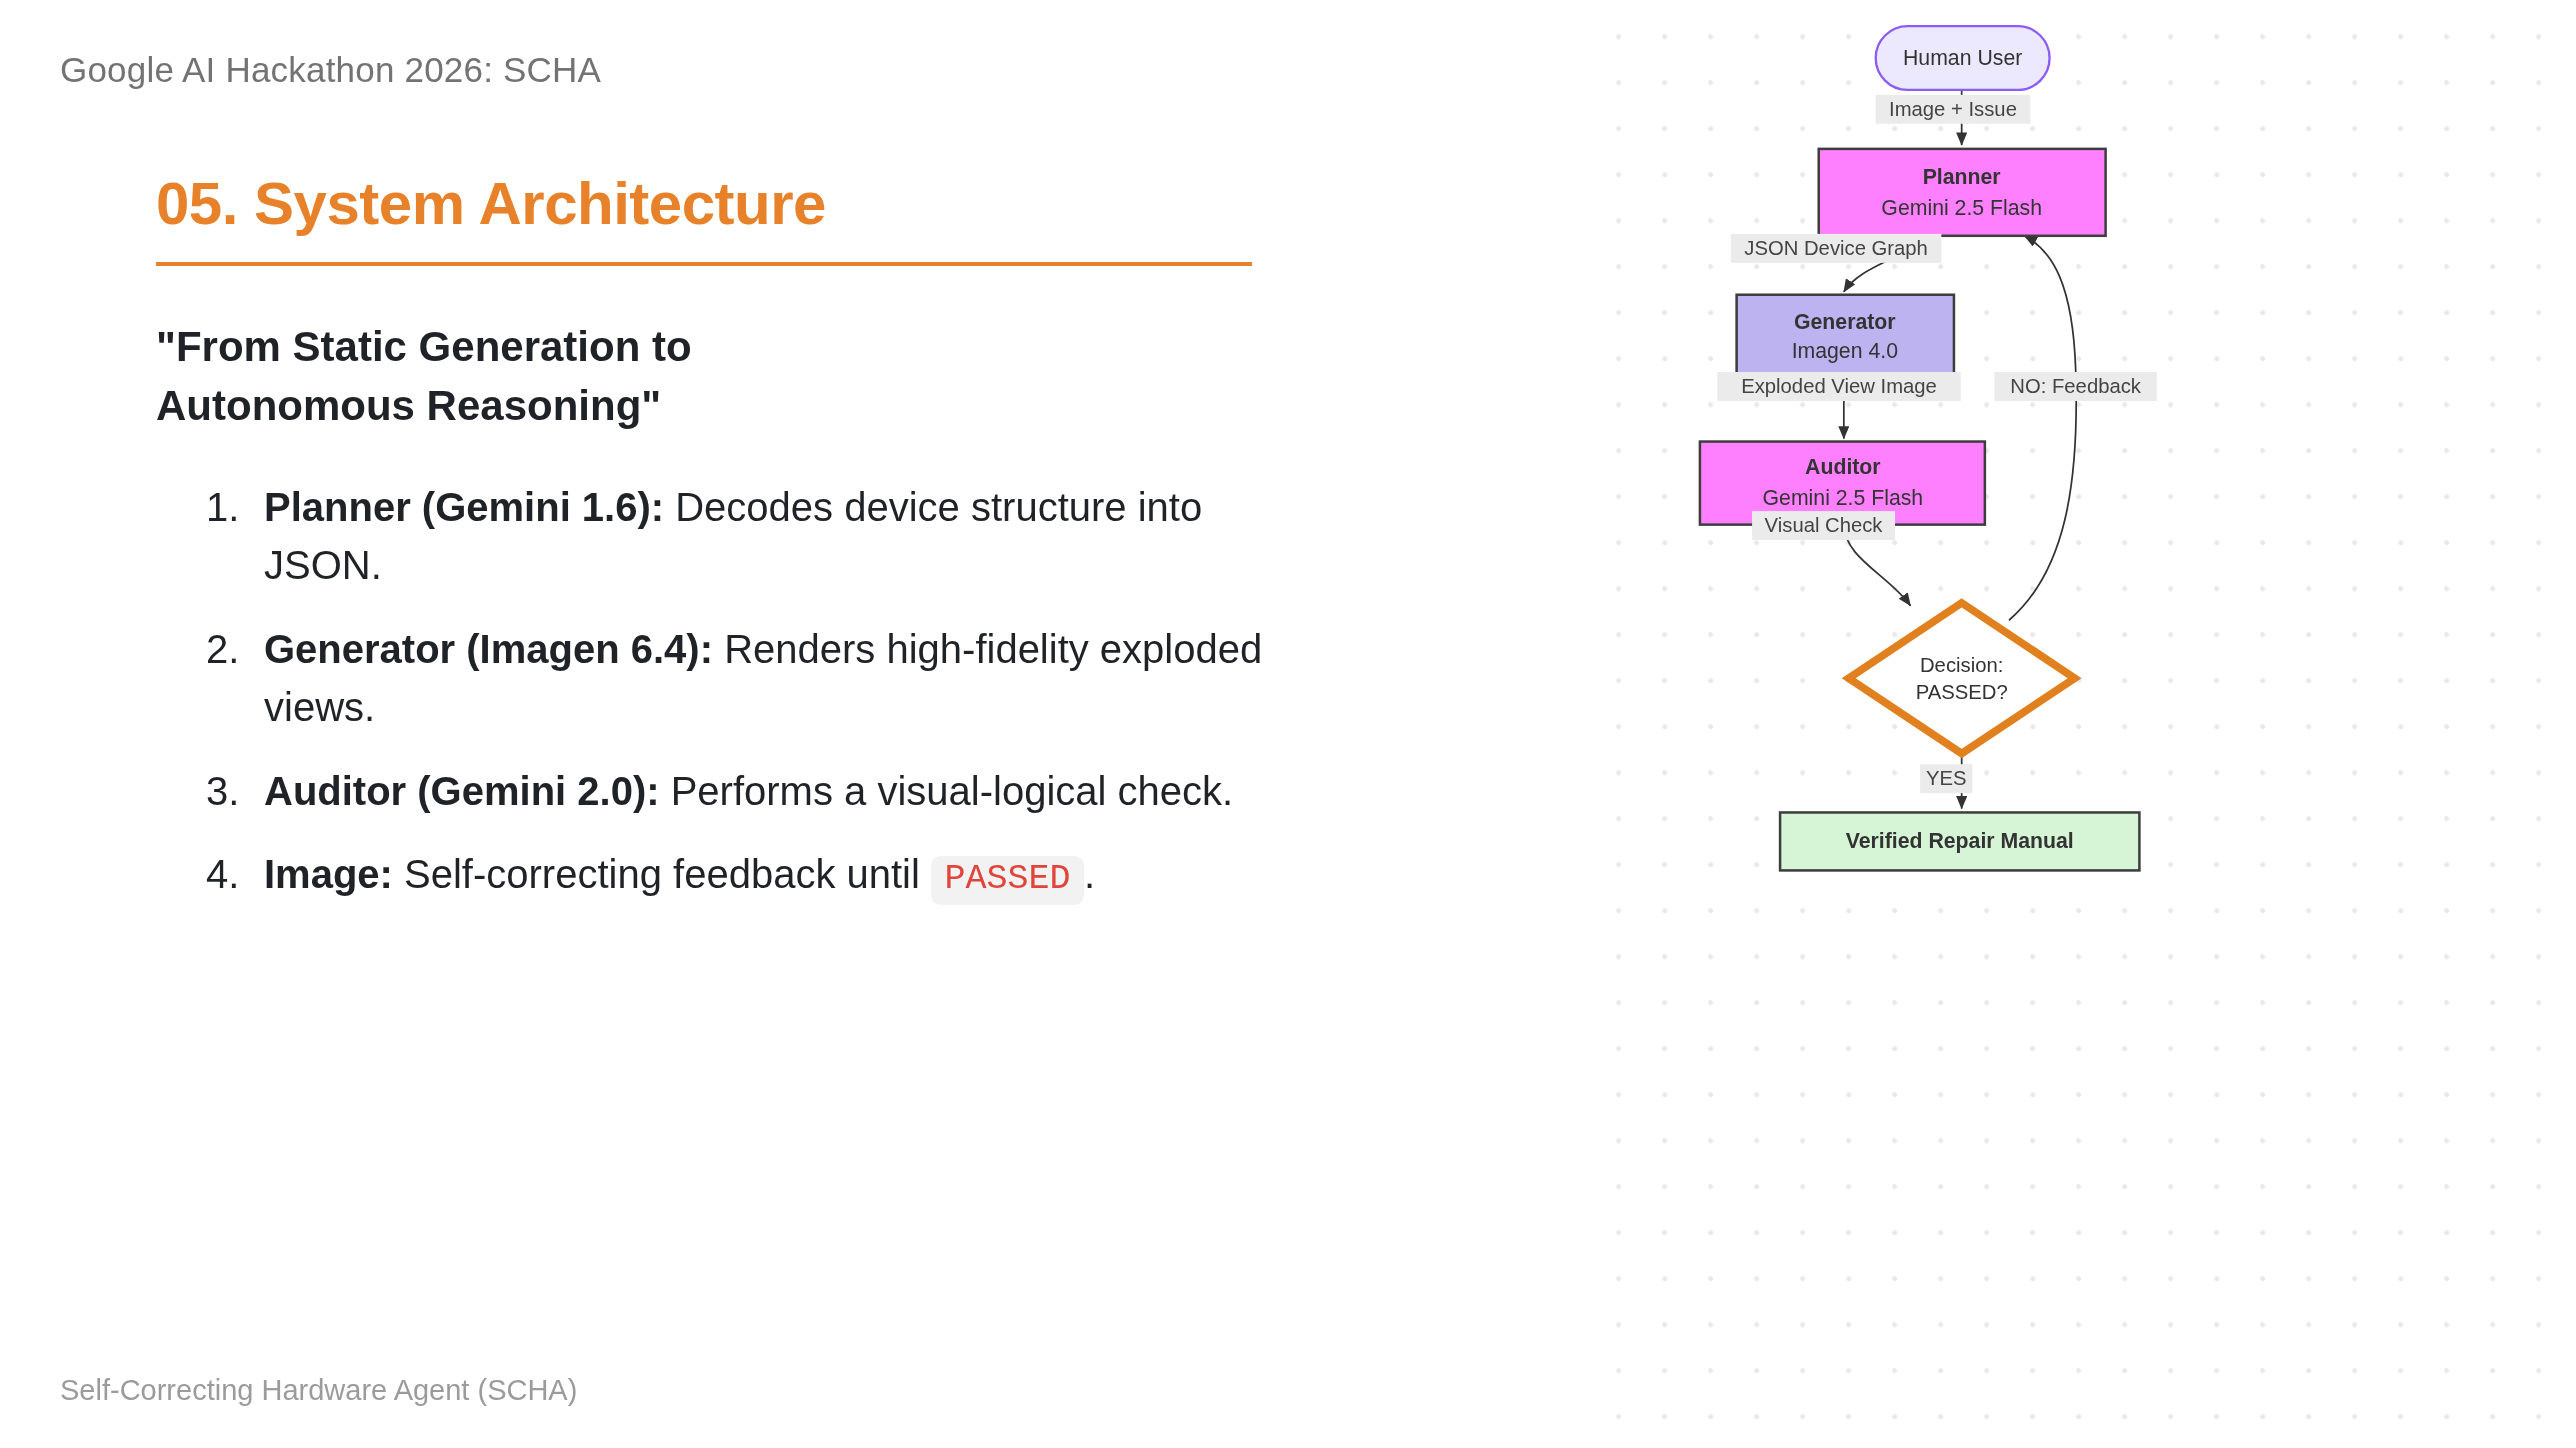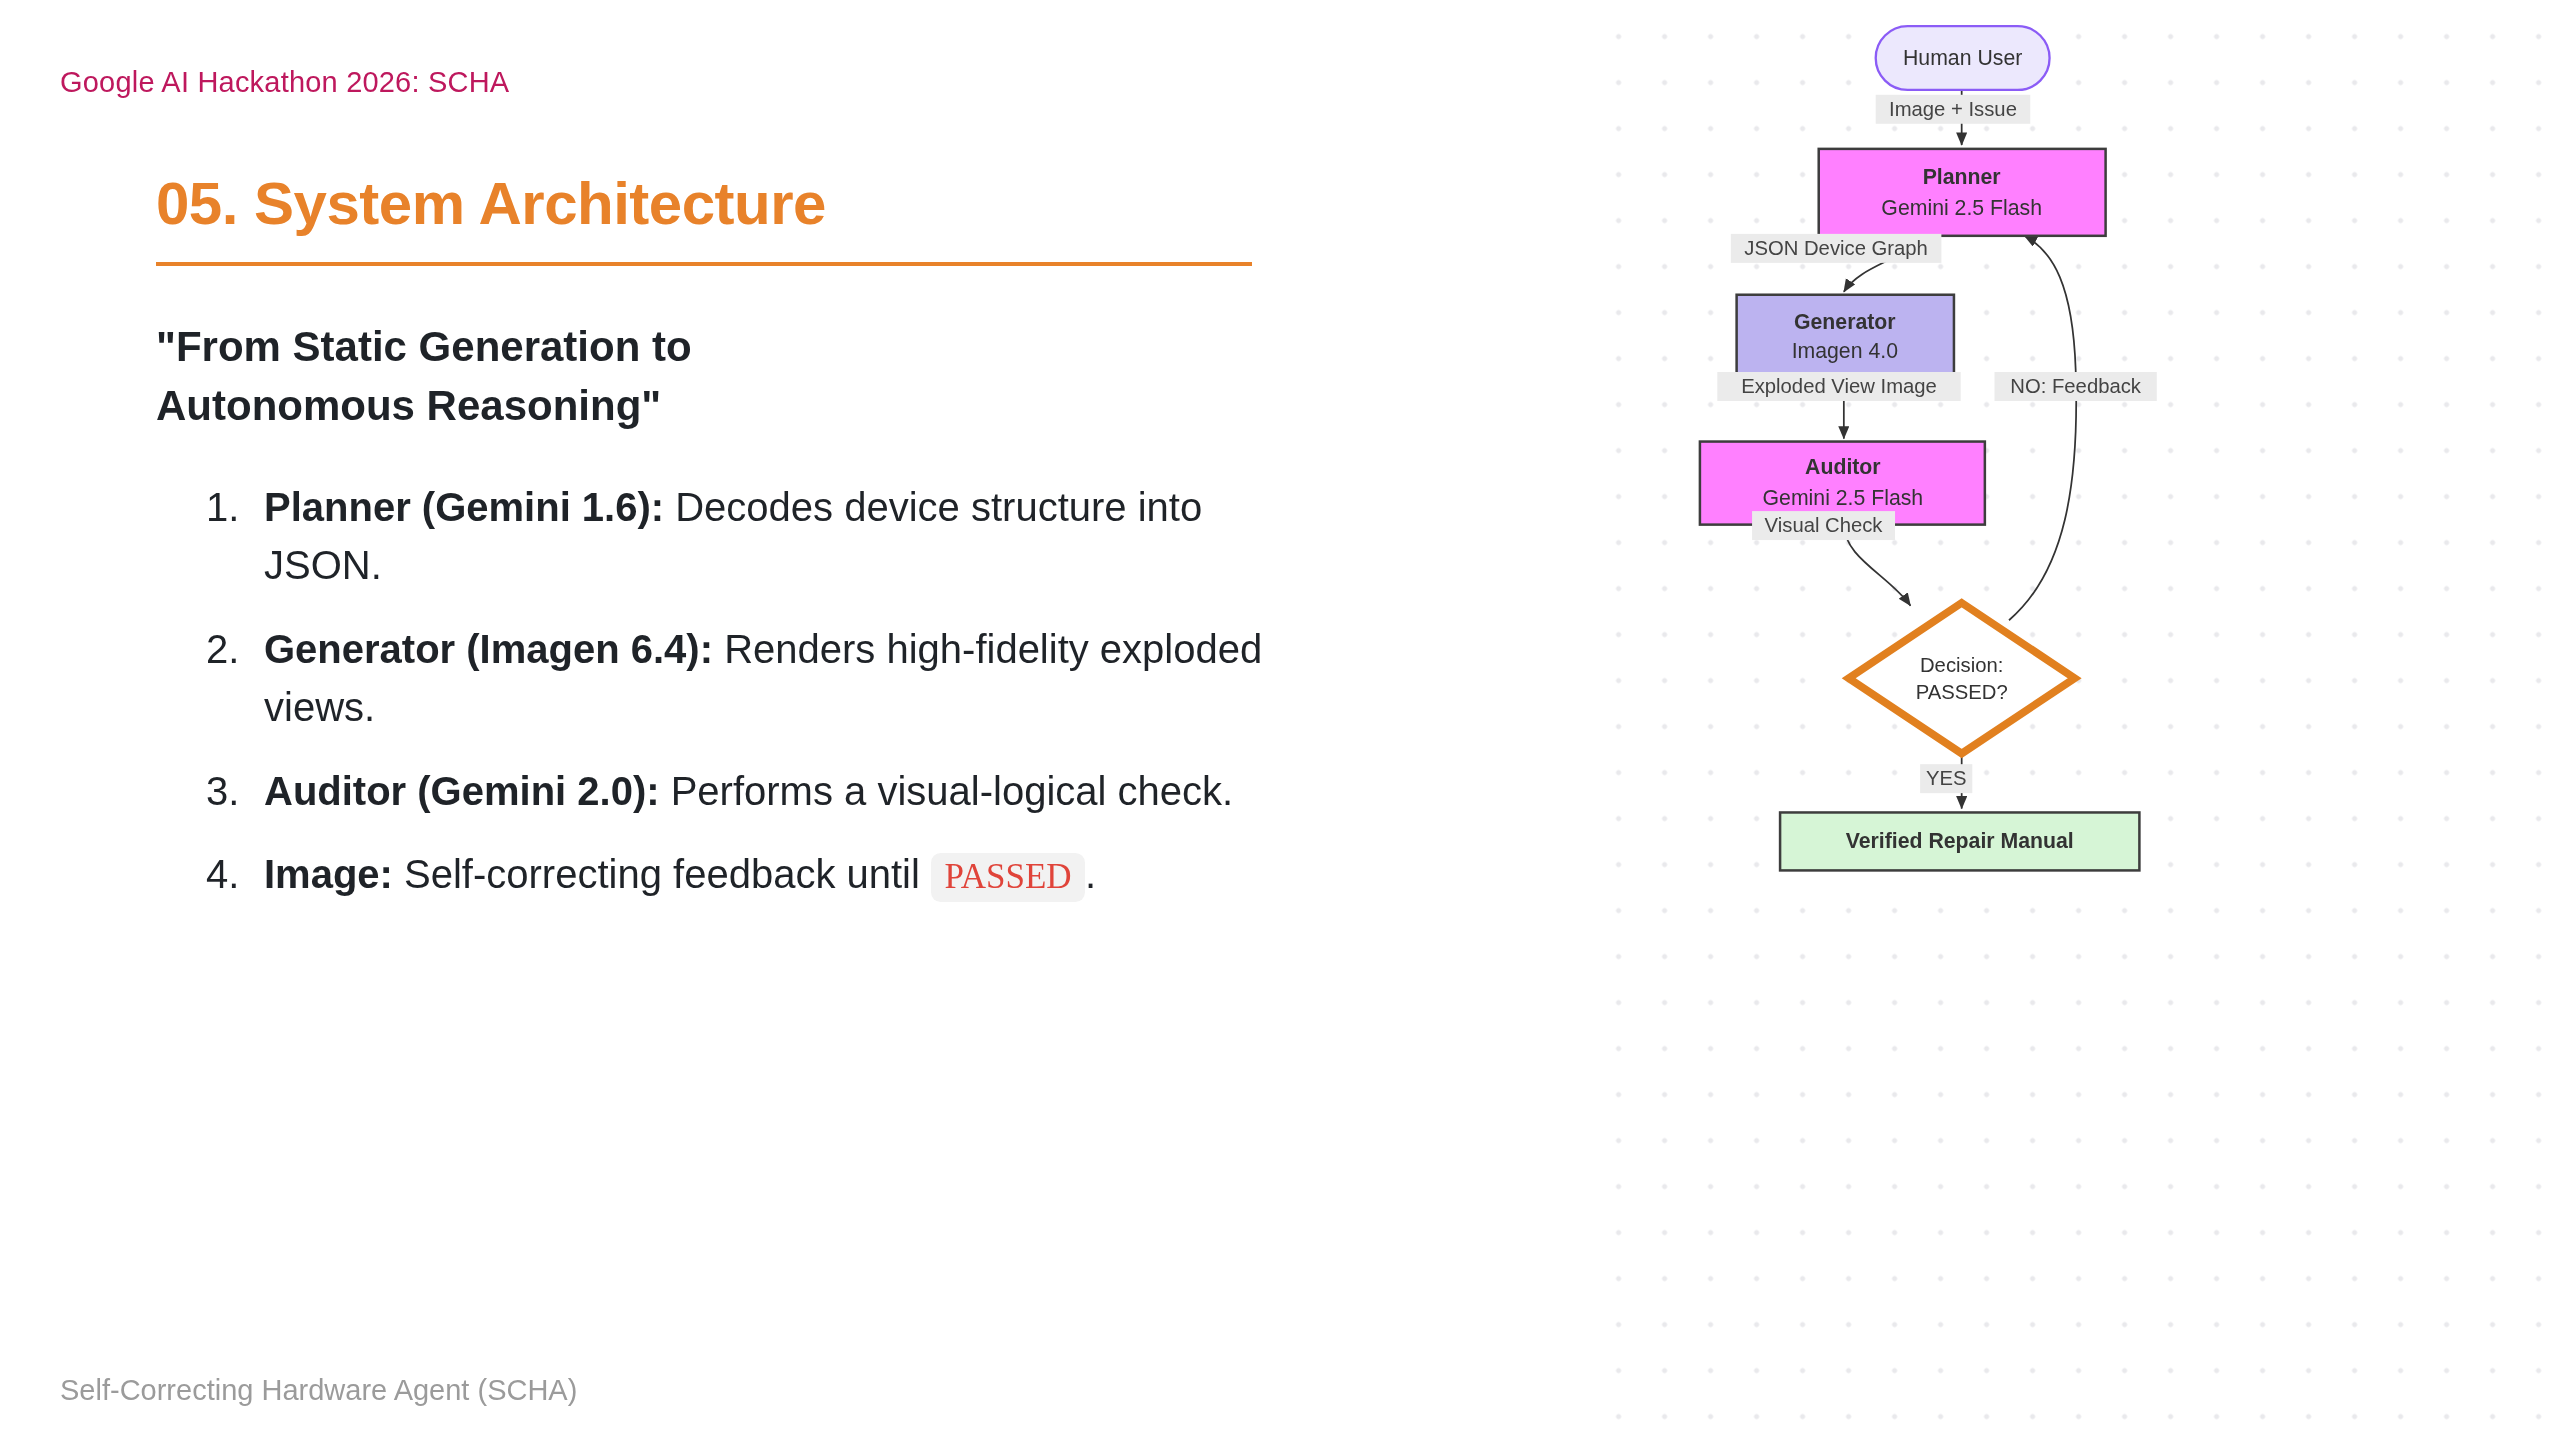--- a/index.html
+++ b/index.html
@@ -24,11 +24,10 @@
     position: absolute;
     left: 60px;
     top: 50px;
-    font-size: 29px;
-    color: #be185d;
+    font-size: 35px;
+    color: #737373;
     letter-spacing: 0.2px;
     white-space: nowrap;
-    margin-top: 16px;
   }
 
   

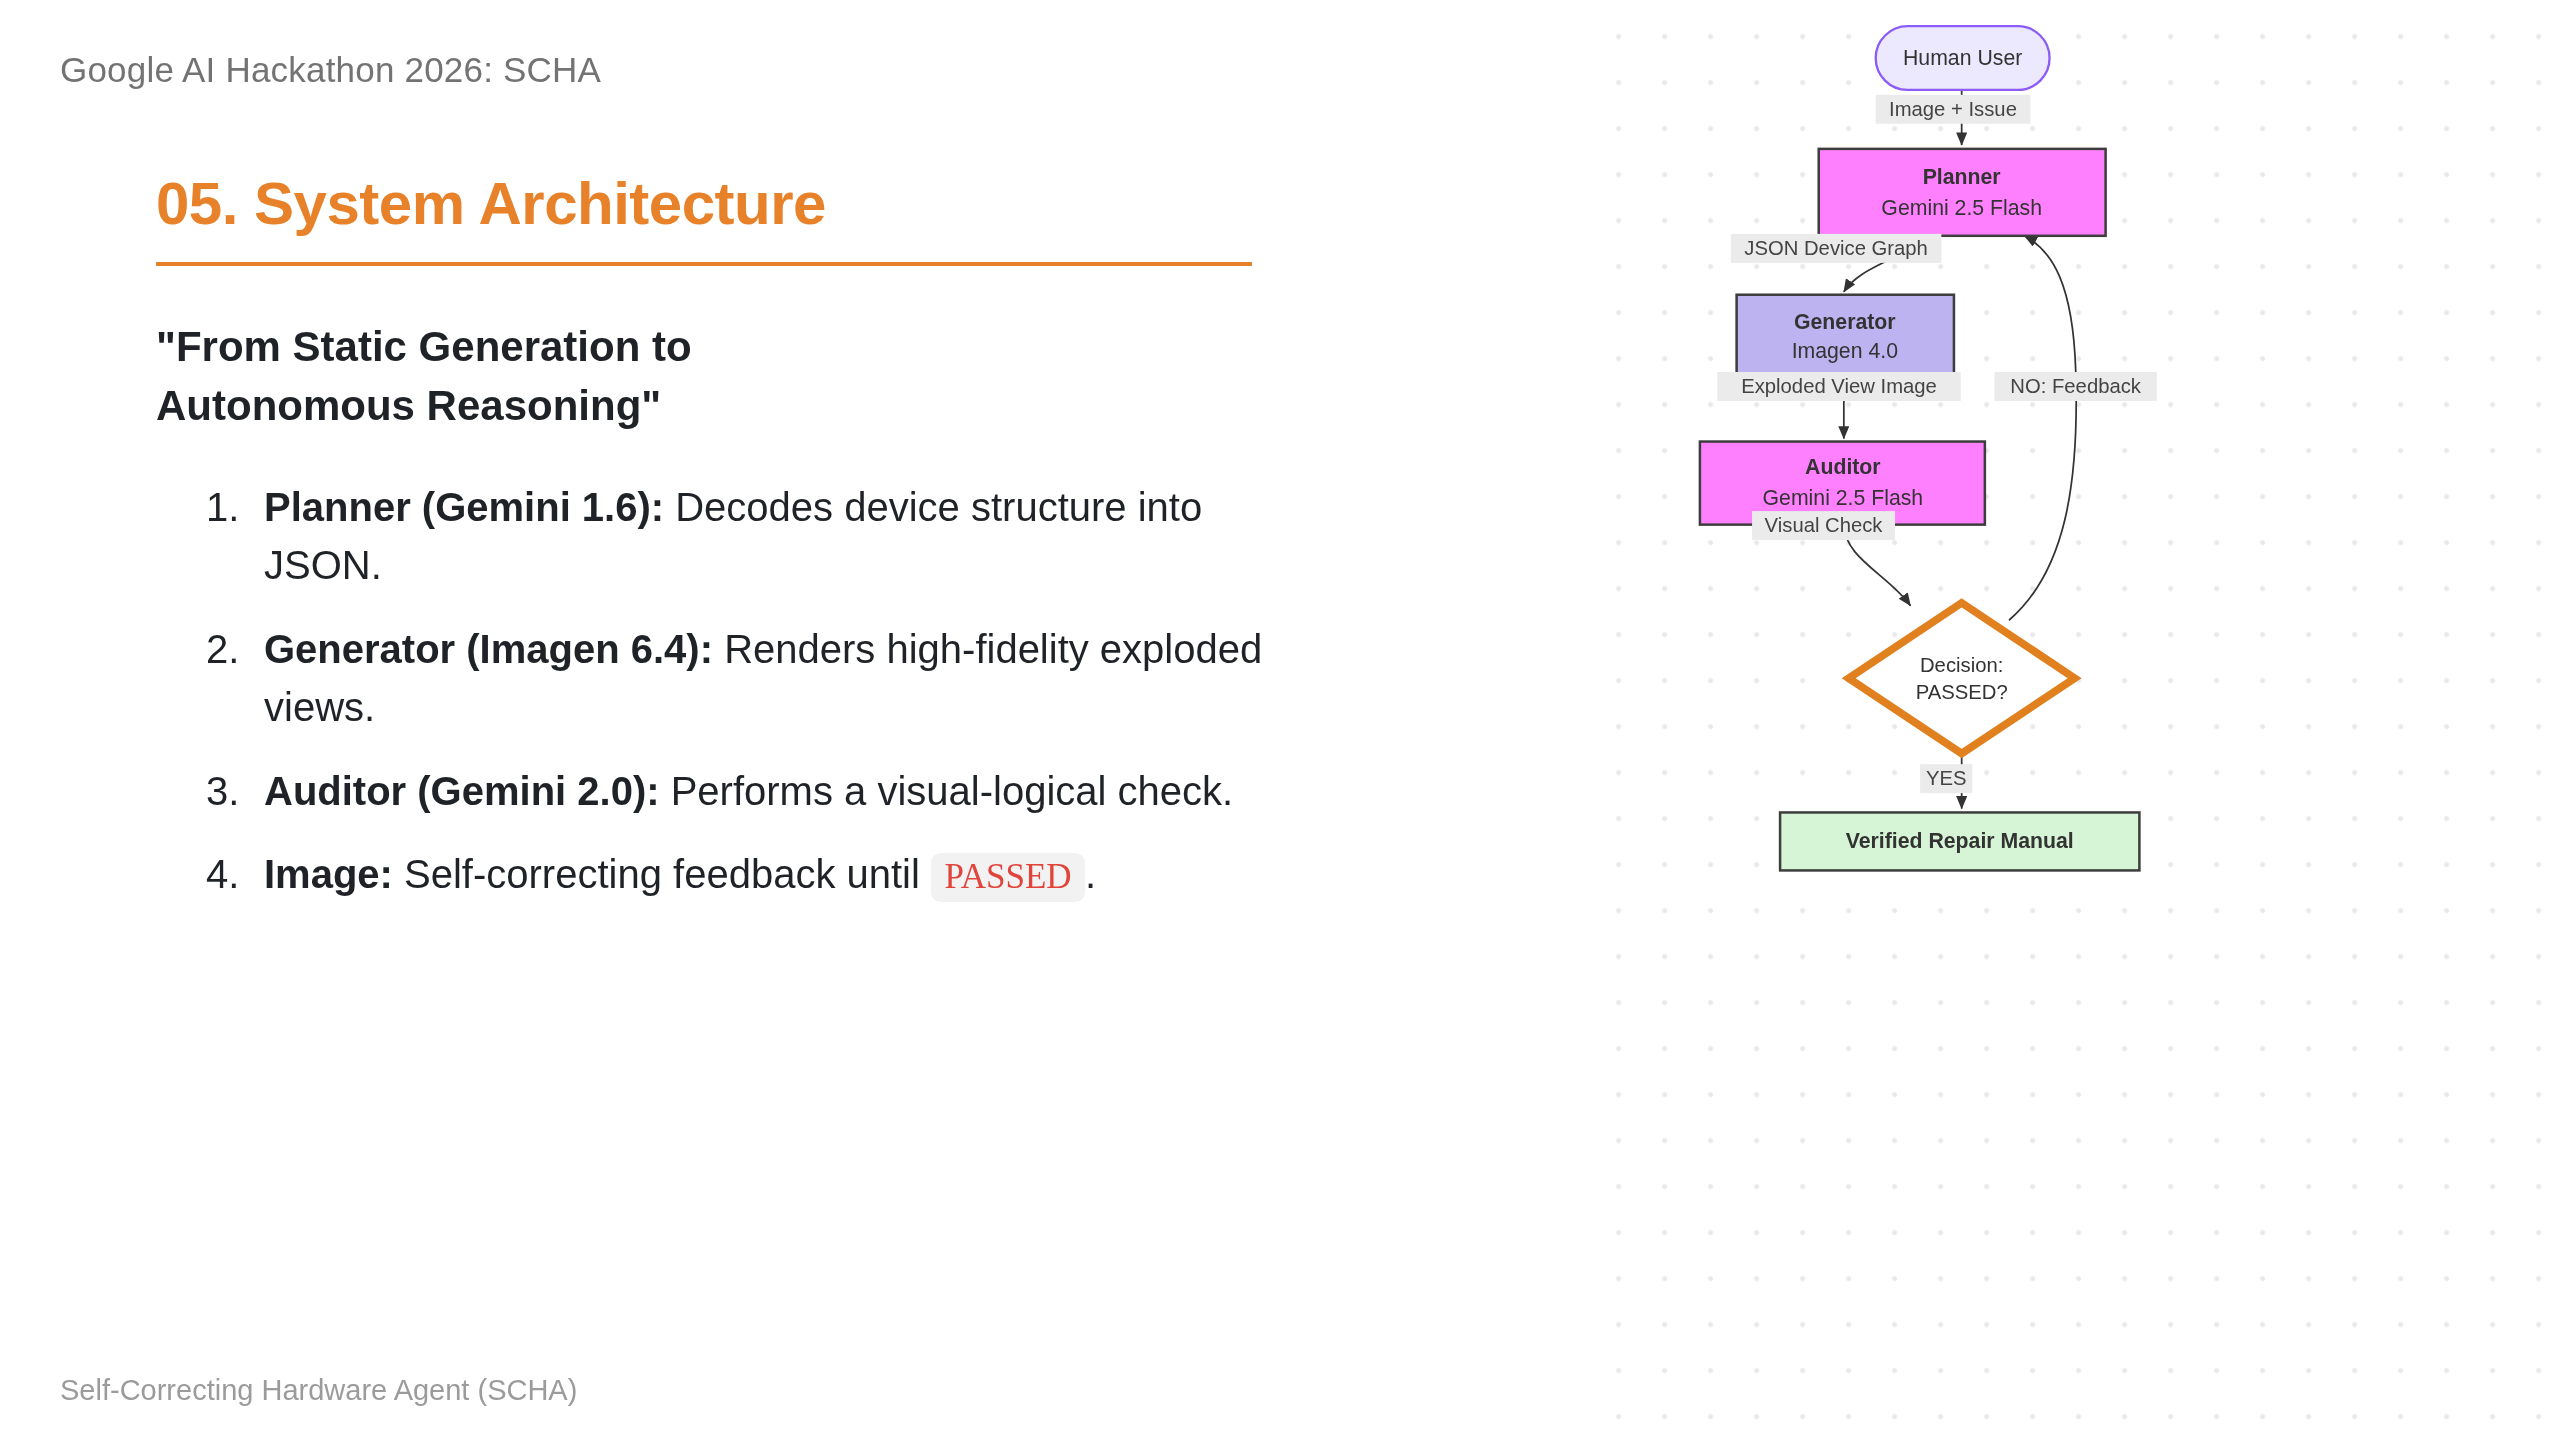--- a/index.html
+++ b/index.html
@@ -97,7 +97,7 @@
     color: #e0443a;
     border-radius: 9.7px;
     padding: 2.9px 13.5px 4.8px 13.5px;
-    font-family: Liberation Serif, serif;
+    font-family: Liberation Mono, monospace;
     font-size: 35px;
     line-height: 1.18;
     vertical-align: baseline;

